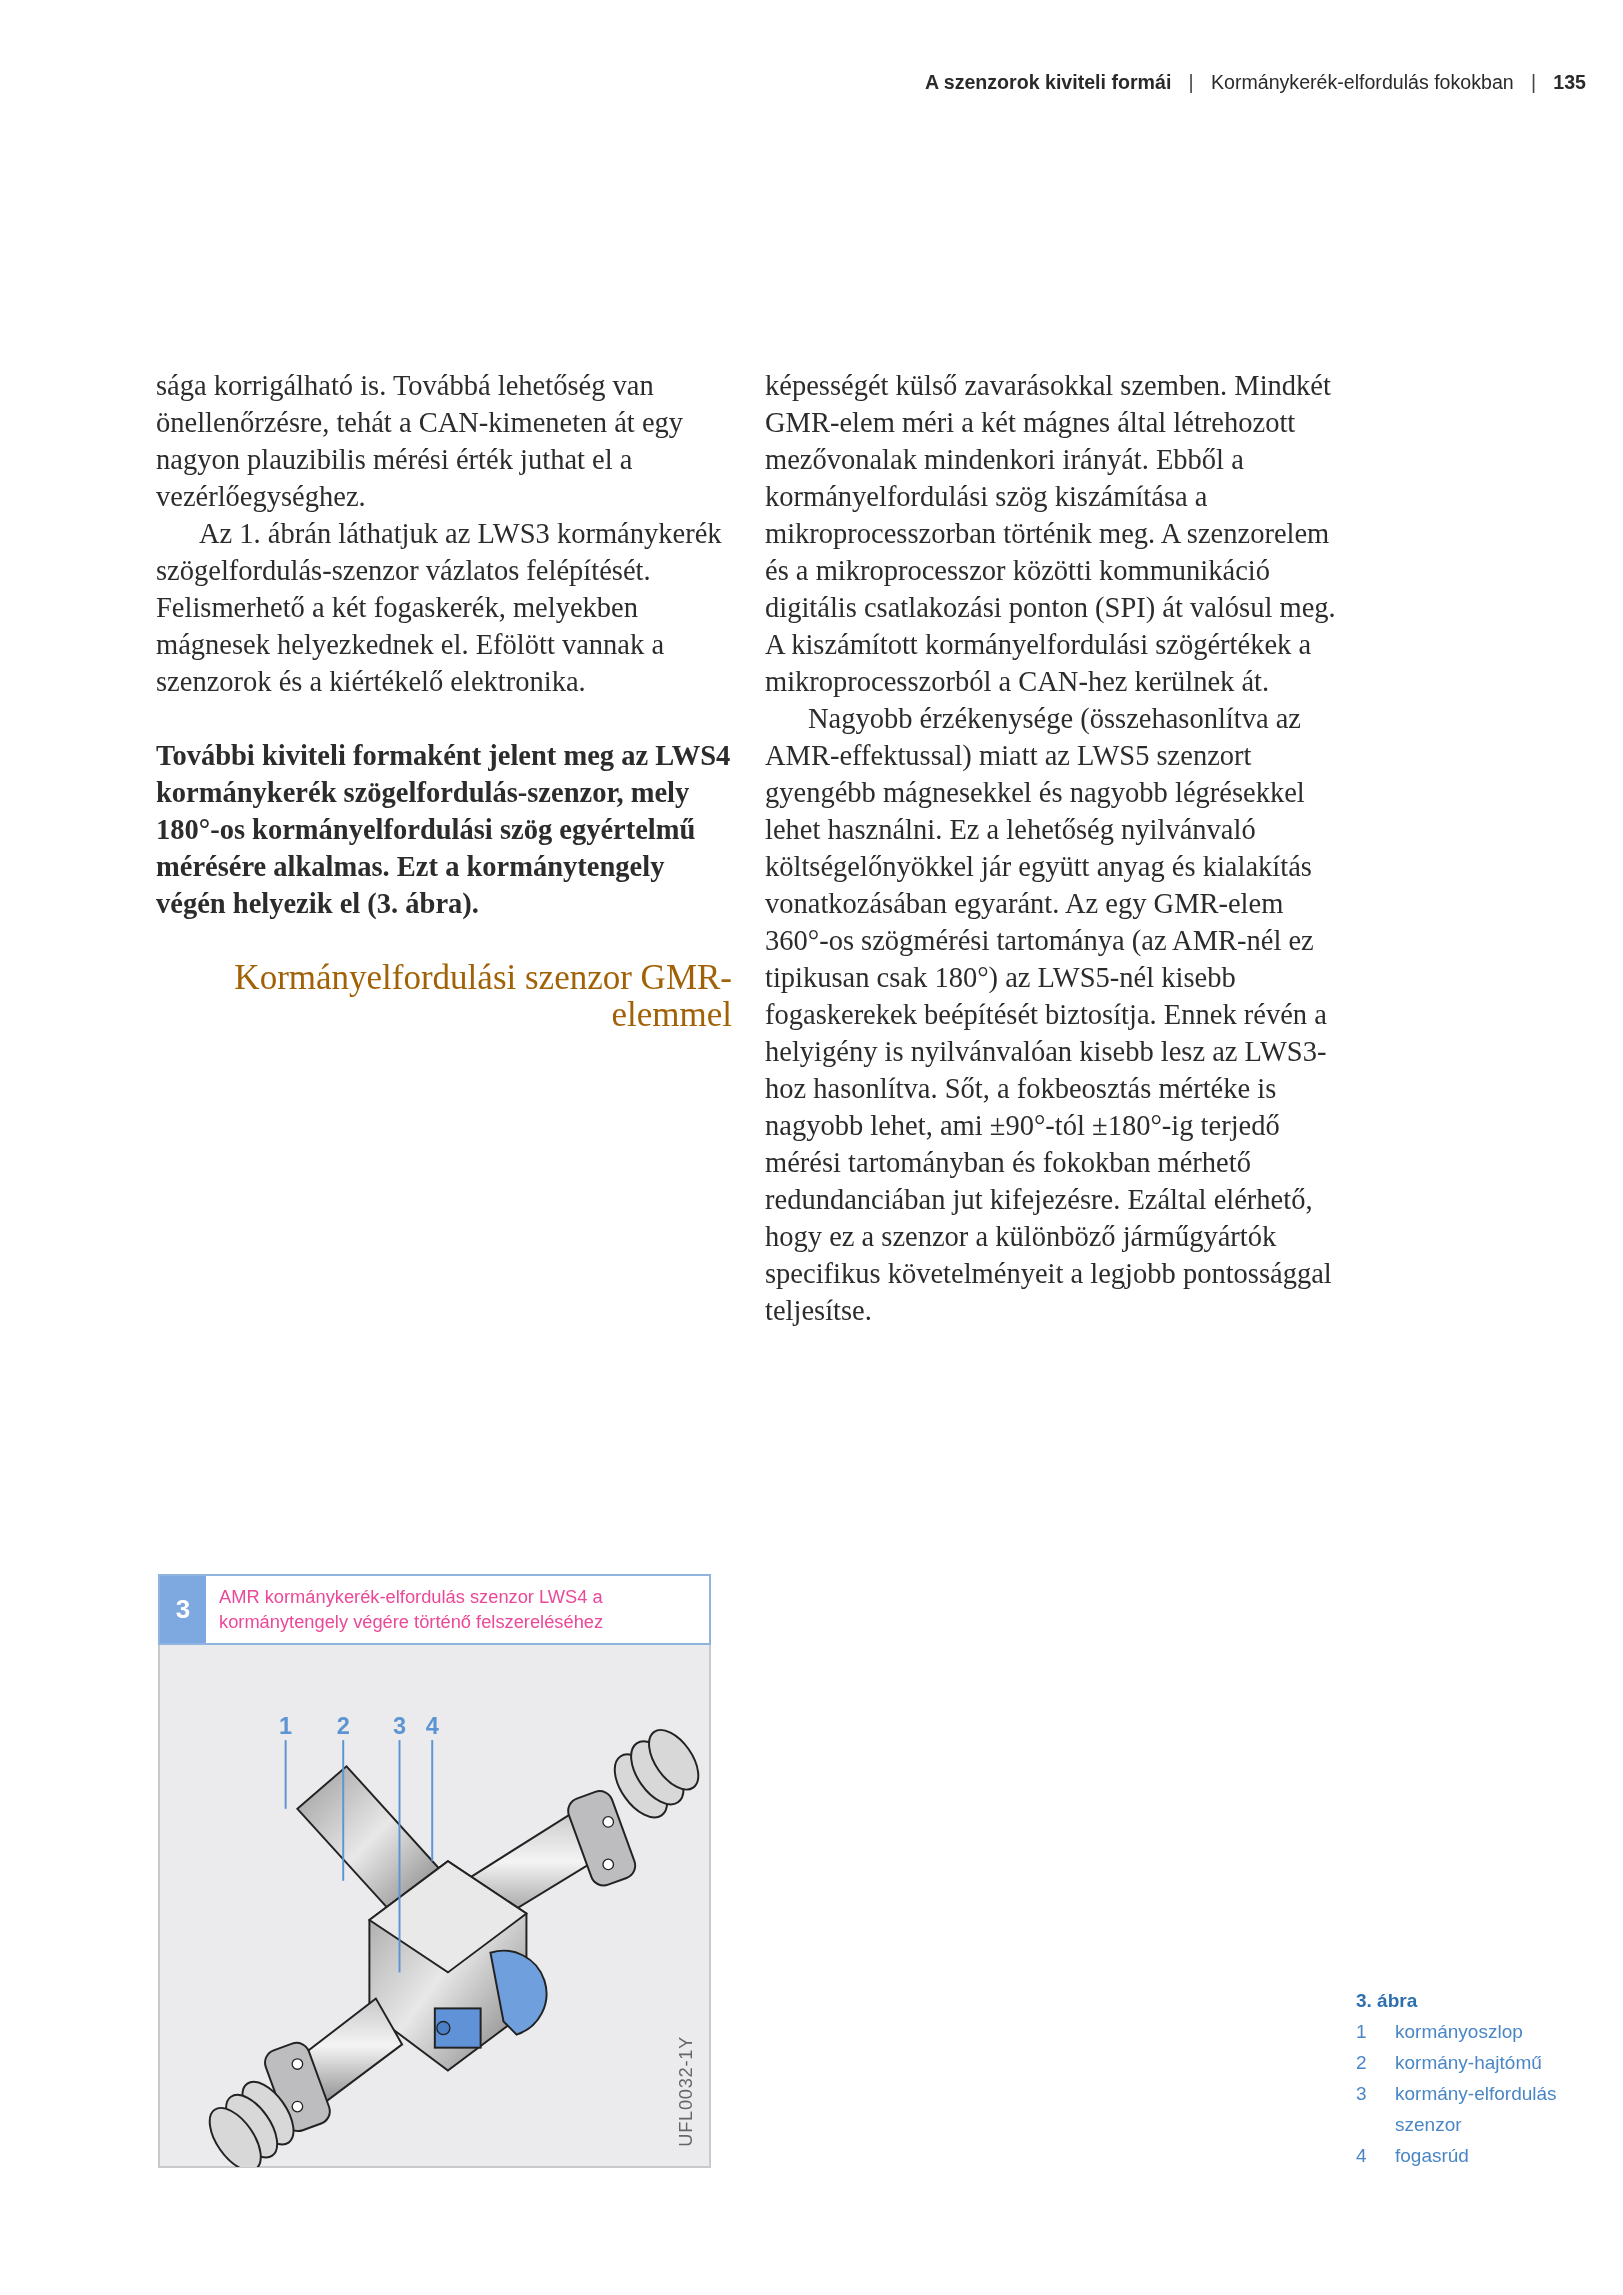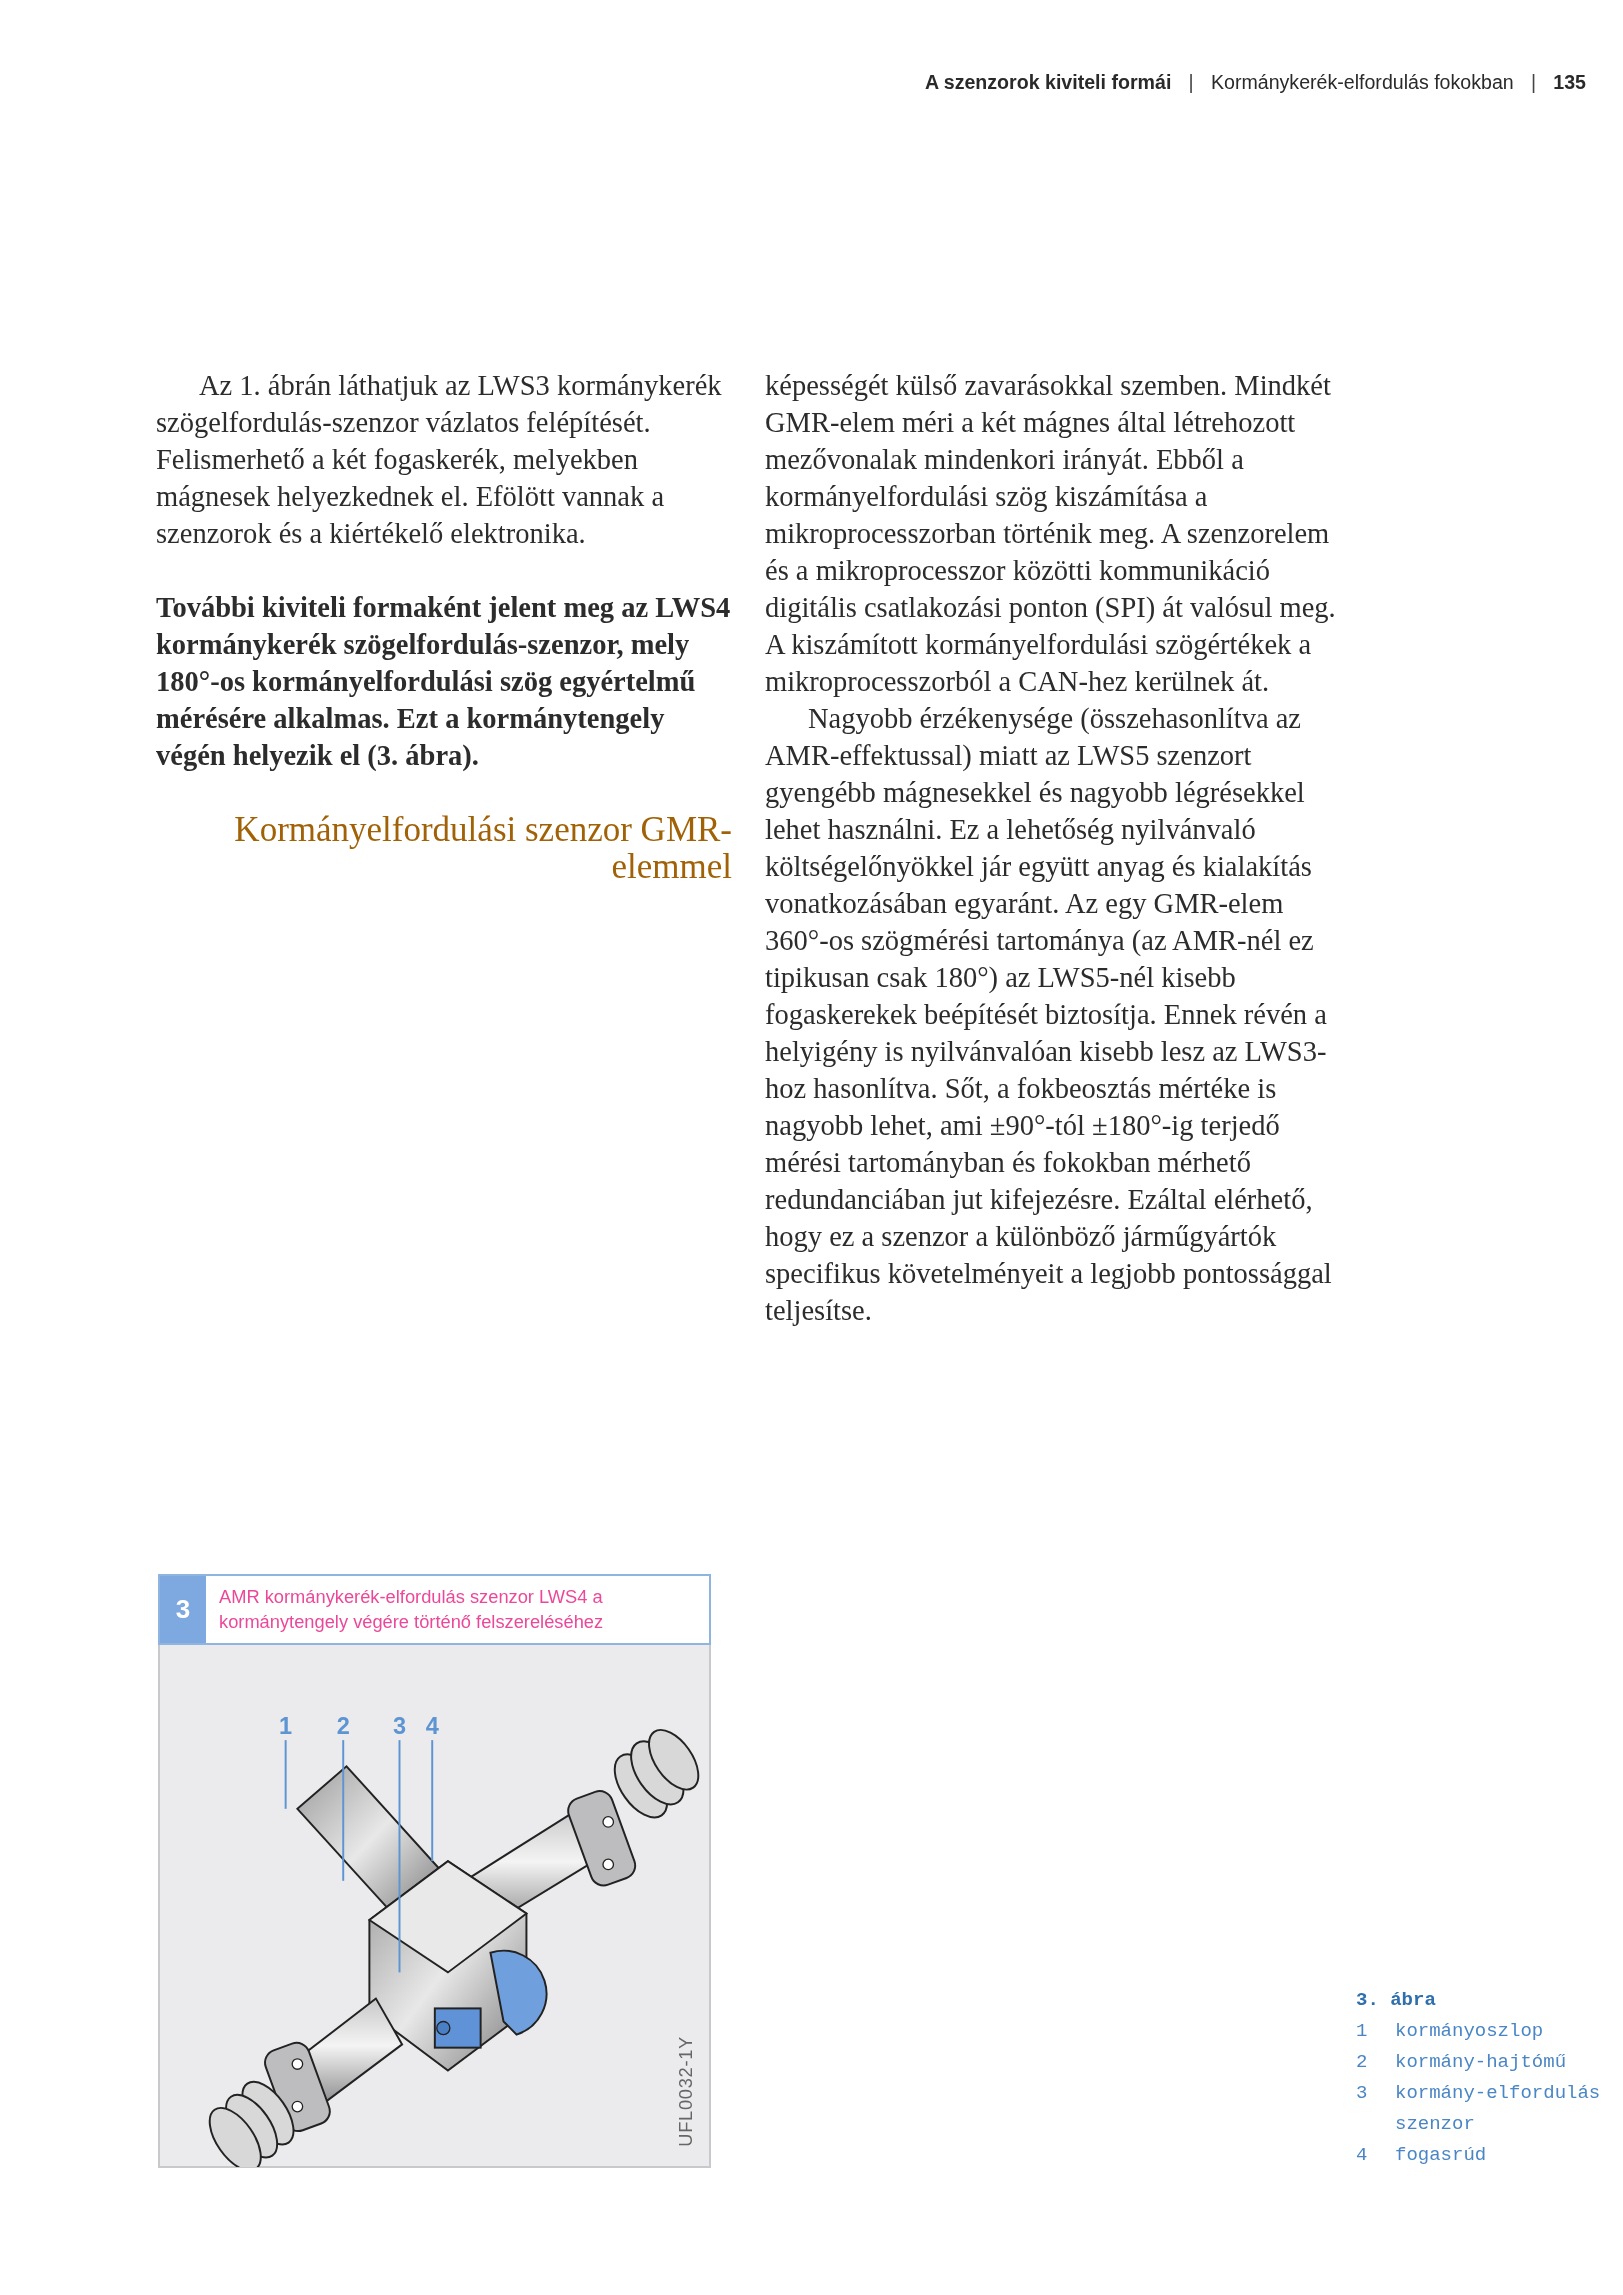--- a/index.html
+++ b/index.html
@@ -72,6 +72,7 @@
 </div>
 
 <div class="col left">
+  <p>sága korrigálható is. Továbbá lehetőség van önellenőrzésre, tehát a CAN-kimeneten át egy nagyon plauzibilis mérési érték juthat el a vezérlőegységhez.</p>
   <p class="indent">Az 1. ábrán láthatjuk az LWS3 kormánykerék szögelfordulás-szenzor vázlatos felépítését. Felismerhető a két fogaskerék, melyekben mágnesek helyezkednek el. Efölött vannak a szenzorok és a kiértékelő elektronika.</p>
   <p class="gap">További kiviteli formaként jelent meg az LWS4 kormánykerék szögelfordulás-szenzor, mely 180°-os kormányelfordulási szög egyértelmű mérésére alkalmas. Ezt a kormánytengely végén helyezik el (3. ábra).</p>
   <h2>Kormányelfordulási szenzor GMR-elemmel</h2>

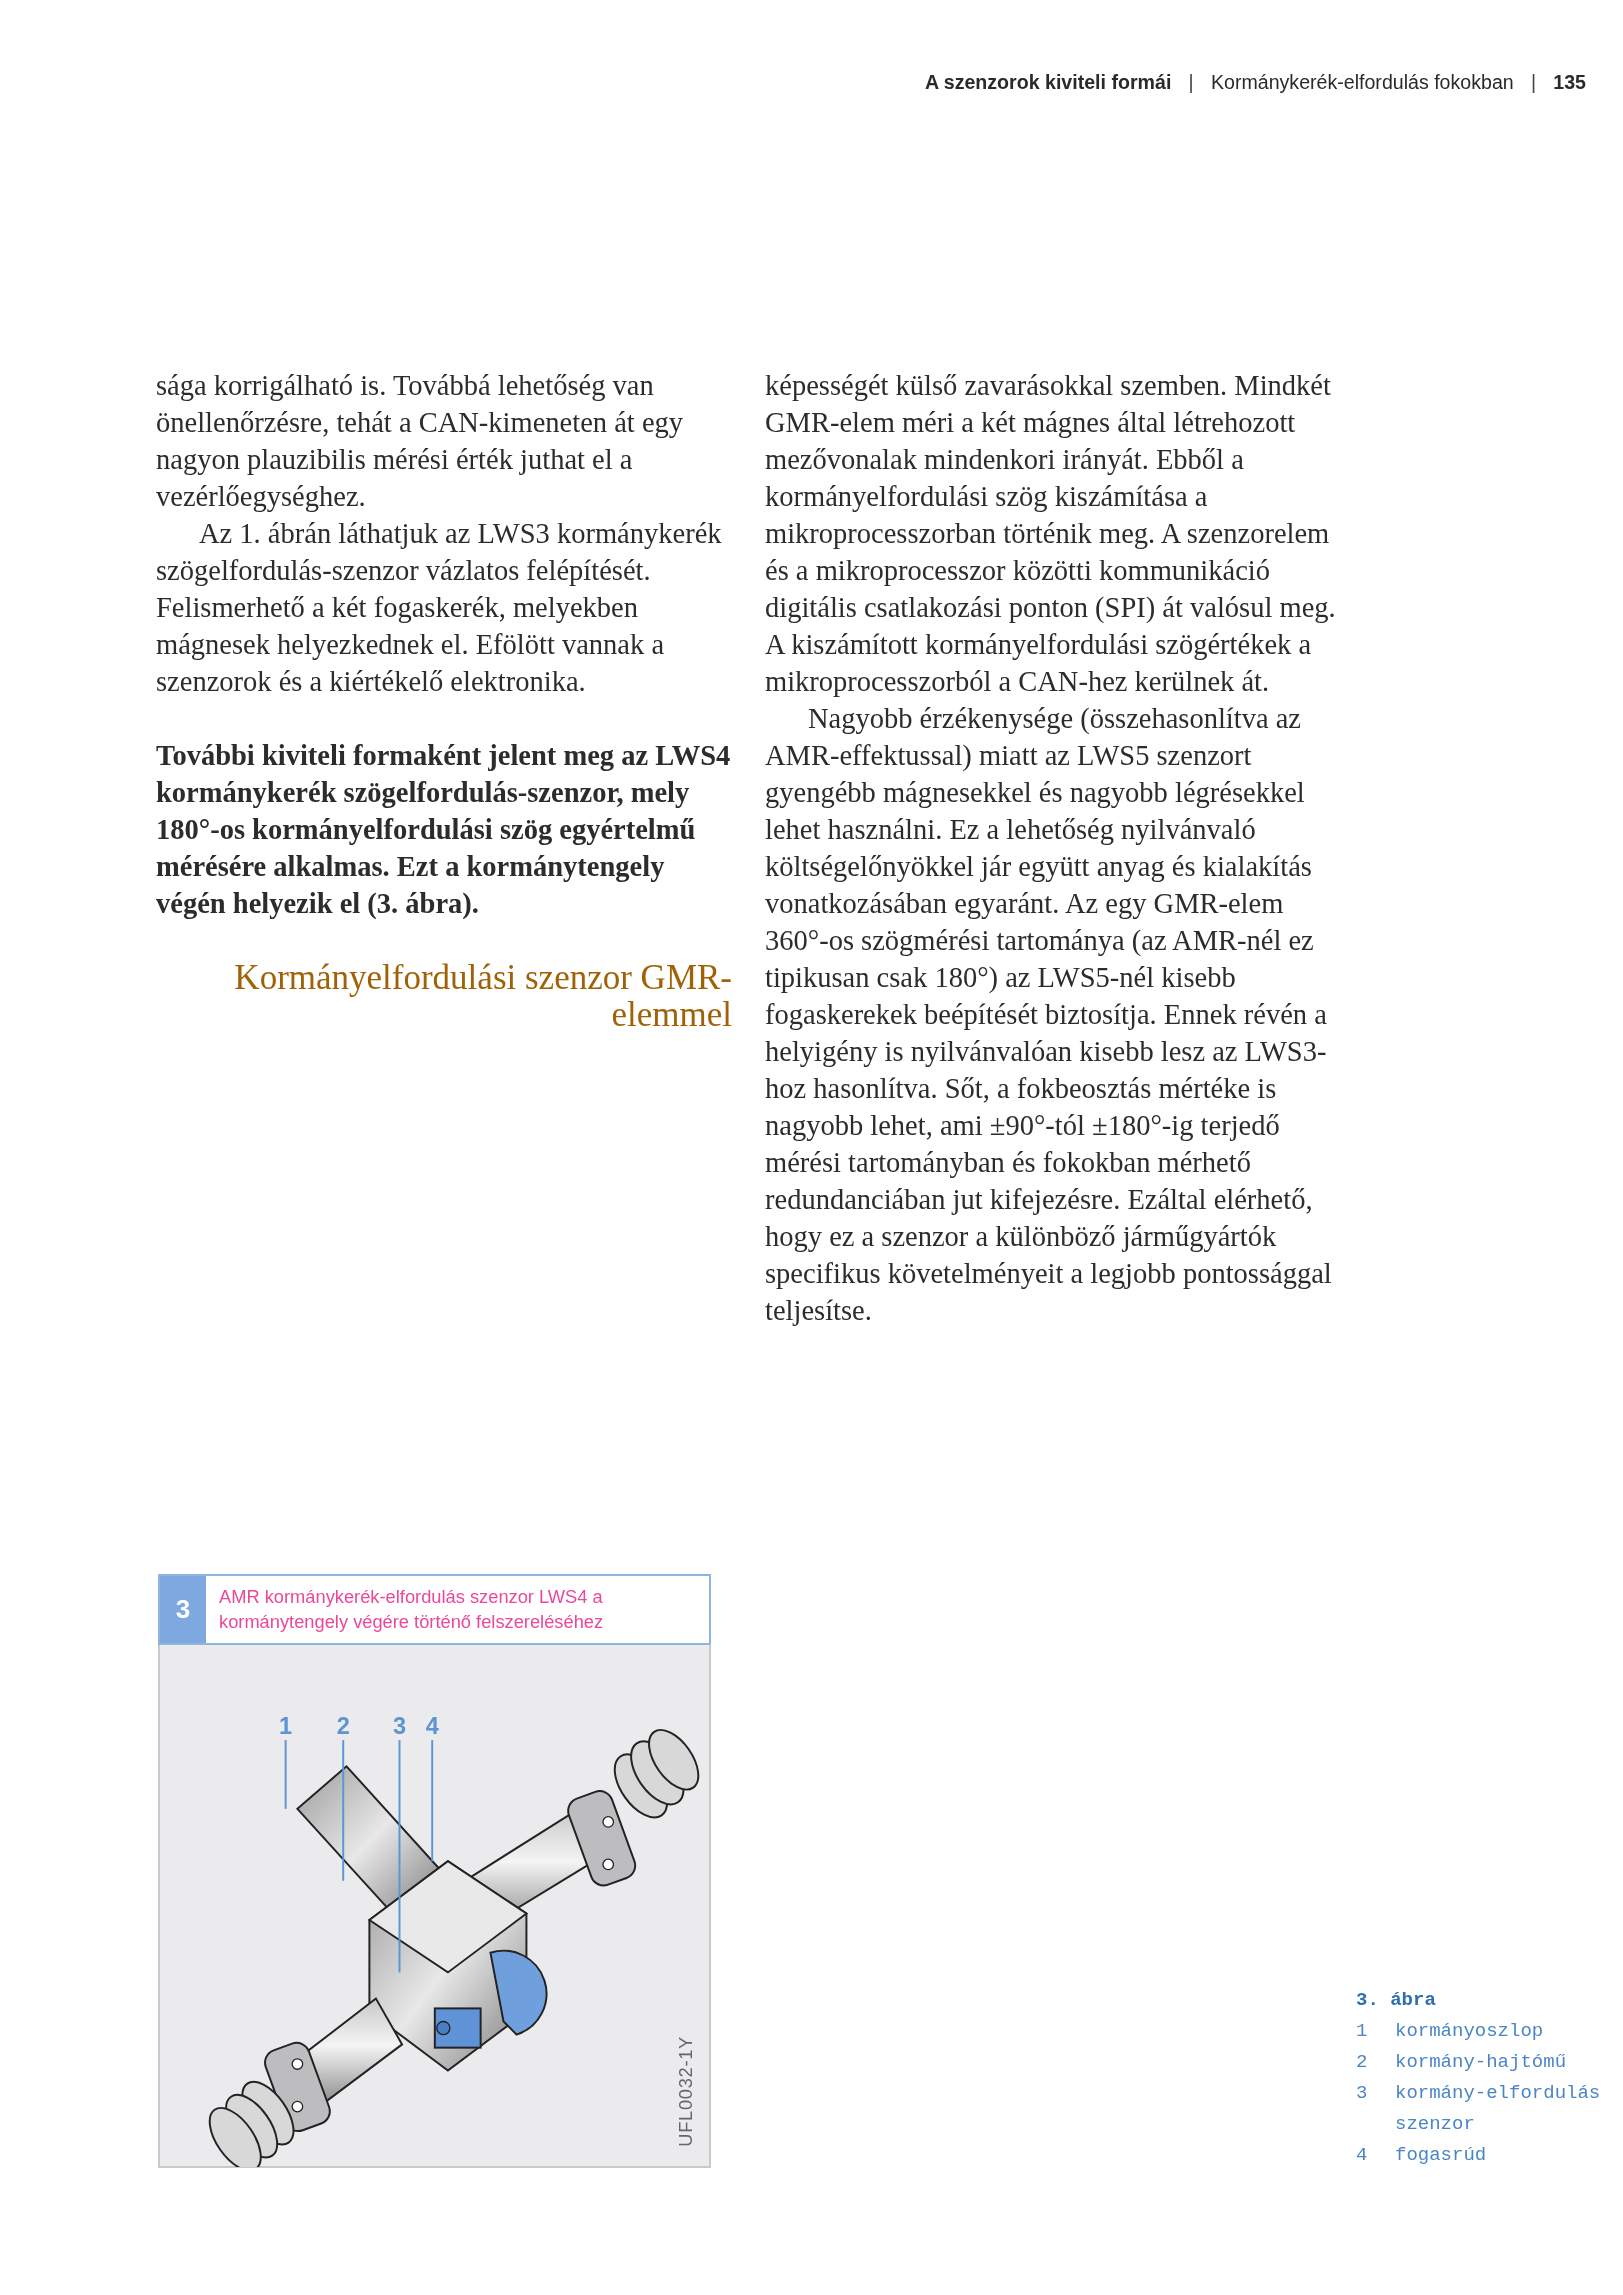--- a/index.html
+++ b/index.html
@@ -53,7 +53,7 @@
   }
   .legend {
     position: absolute; left: 1356px; top: 1985px; width: 249px;
-    font-family: Liberation Mono, monospace; font-size: 19px; line-height: 31px; color: #4a86c5;
+    font-family: Liberation Sans, sans-serif; font-size: 19px; line-height: 31px; color: #4a86c5;
   }
   .legend .title { font-weight: bold; color: #2f6fae; }
   .legend .row { display: flex; }

